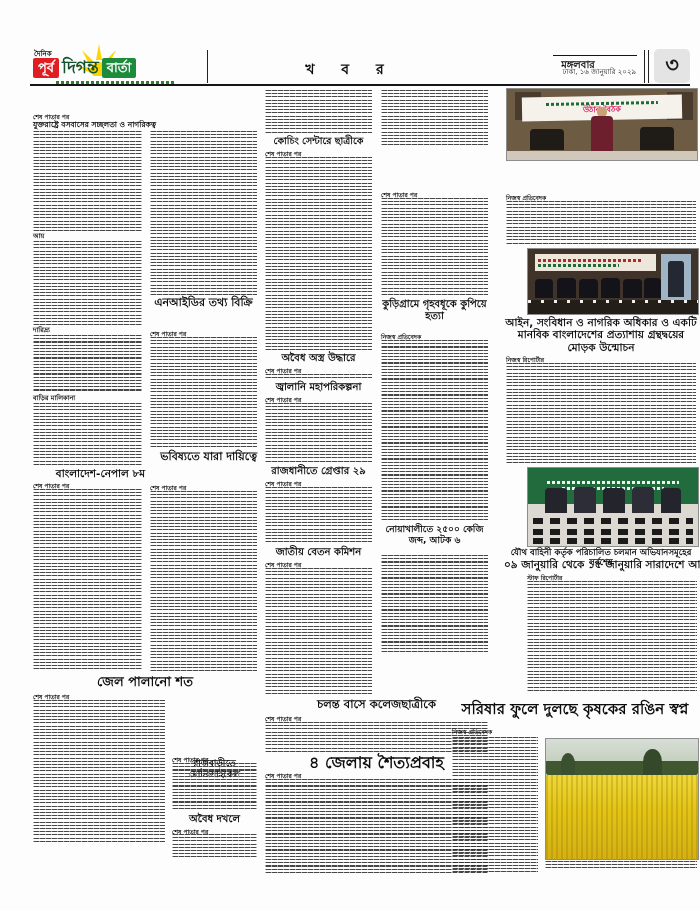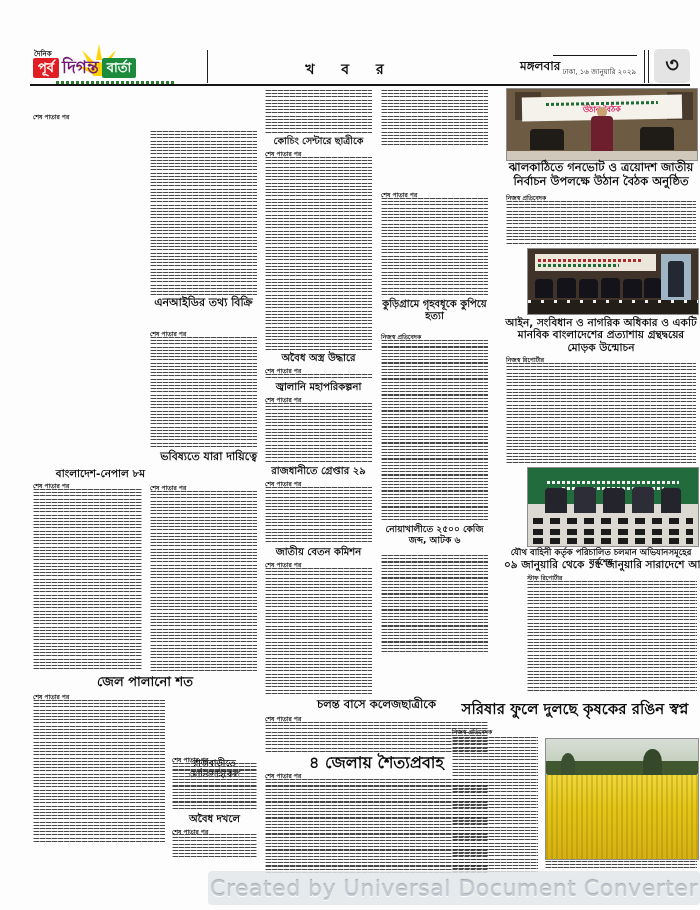--- a/index.html
+++ b/index.html
@@ -73,7 +73,7 @@
 
   <div class="logo-row">
     <span class="logo-box" style="background:#e11d24;">পূর্ব</span>
-    <span class="logo-mid" style="color:#701a75;text-align:center;">দিগন্ত</span>
+    <span class="logo-mid" style="color:#14532d;text-align:center;">দিগন্ত</span>
     <span class="logo-box" style="background:#1c8c3c;">বার্তা</span>
   </div>
   <div class="tagline-greek"></div>

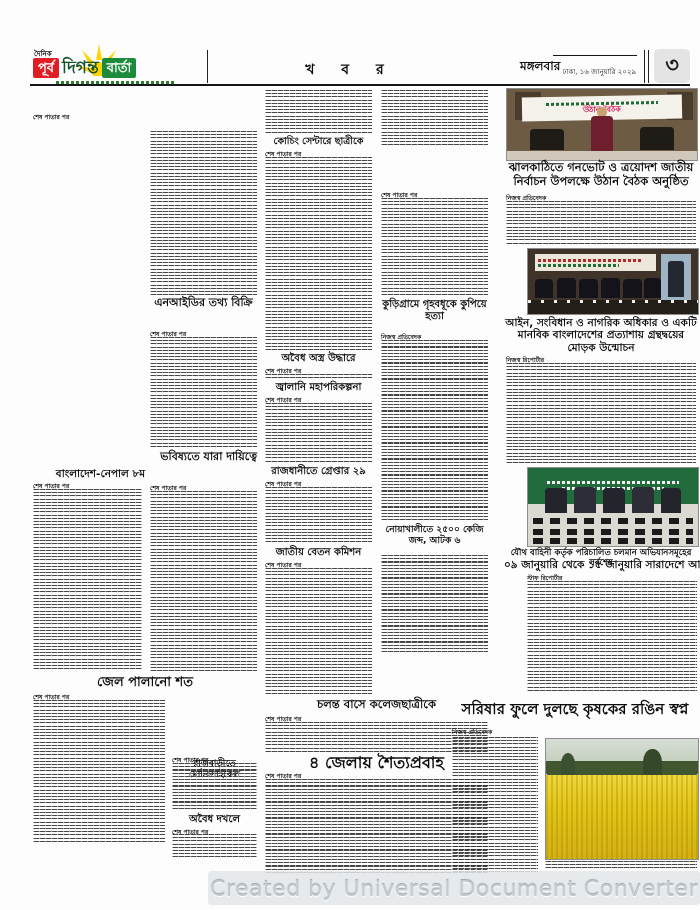--- a/index.html
+++ b/index.html
@@ -17,7 +17,7 @@
      background:repeating-linear-gradient(90deg,#2e7d32 0 3px,transparent 3px 5px);}
   .section-title{position:absolute;left:250px;top:58px;width:200px;text-align:center;
      font-size:14px;font-weight:bold;letter-spacing:11px;color:#0b0b0b;}
-  .day-line{position:absolute;left:520px;top:57px;width:116px;text-align:left;font-size:12px;font-weight:bold;}
+  .day-line{position:absolute;left:520px;top:57px;width:116px;text-align:center;font-size:10px;font-weight:bold;}
   .date-line{position:absolute;left:500px;top:66px;width:136px;text-align:right;font-size:7px;}
   .page-box{position:absolute;left:654px;top:49px;width:36px;height:34px;background:#e4e4e4;
      border-radius:5px;display:flex;align-items:center;justify-content:center;

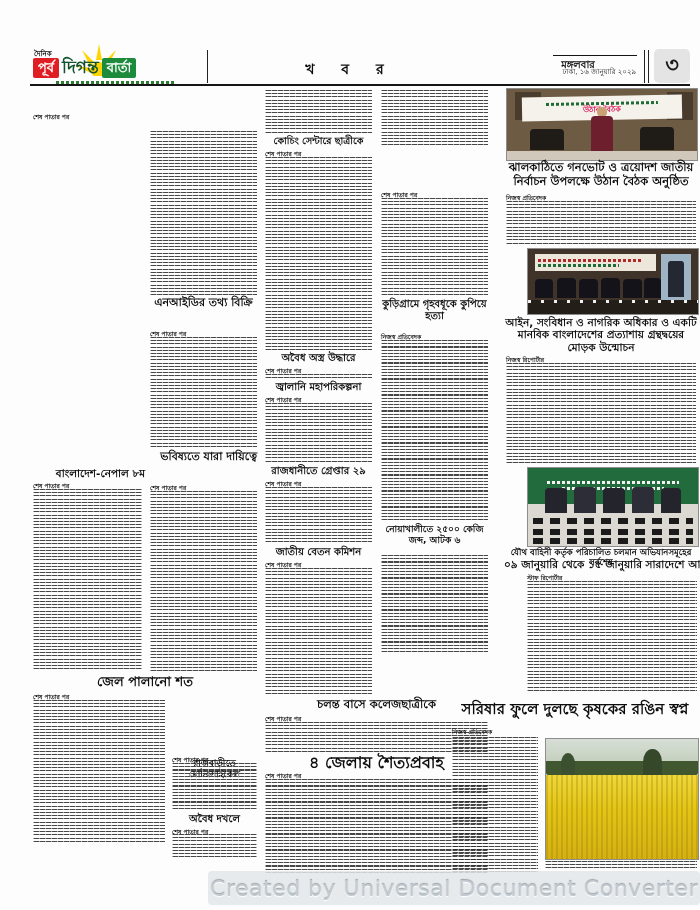--- a/index.html
+++ b/index.html
@@ -93,6 +93,7 @@
   <div class="hrule" style="left:30px;top:84px;width:660px;height:2px;"></div>
 
   <div class="by" style="left:33px;top:112px;">শেষ পাতার পর</div>
+  <div class="sub" style="left:33px;top:119px;width:224px;font-size:7.5px;">যুক্তরাষ্ট্রে বসবাসের সচ্ছলতা ও নাগরিকত্ব</div>
 
   <div class="greek" style="left:150px;top:131px;width:107px;height:164px;"></div>
 

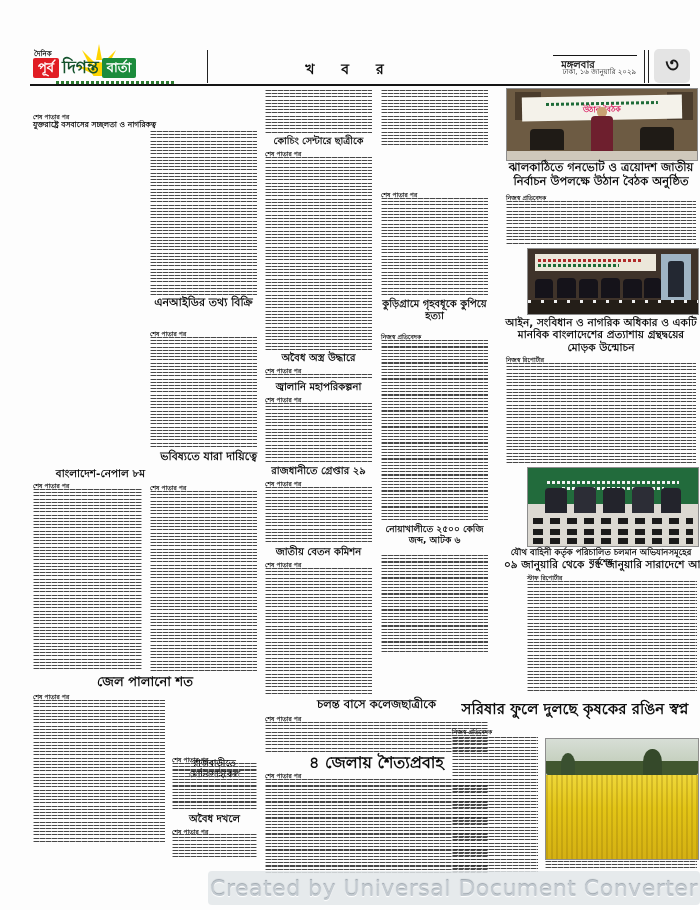--- a/index.html
+++ b/index.html
@@ -177,7 +177,6 @@
     <div class="abs" style="left:0;top:88%;width:100%;height:12%;background:#cfc8bb;"></div>
   </div>
 
-  <div class="h" style="left:504px;top:161px;width:194px;font-size:11.5px;">ঝালকাঠিতে গনভোট ও ত্রয়োদশ জাতীয় নির্বাচন উপলক্ষে উঠান বৈঠক অনুষ্ঠিত</div>
   <div class="by" style="left:506px;top:193px;">নিজস্ব প্রতিবেদক</div>
   <div class="greek" style="left:506px;top:201px;width:190px;height:43px;"></div>
 

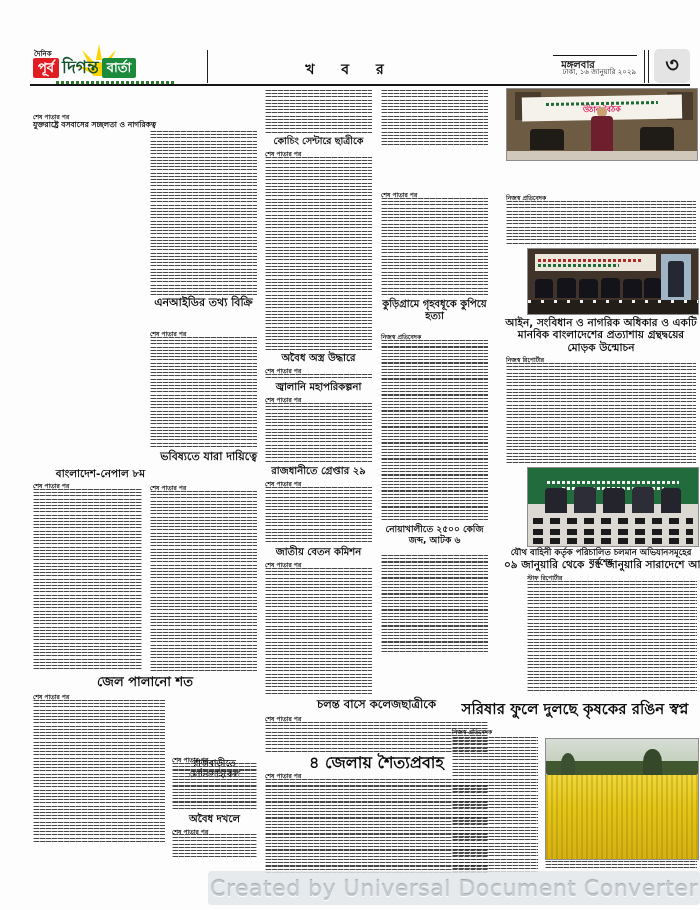--- a/index.html
+++ b/index.html
@@ -95,6 +95,15 @@
   <div class="by" style="left:33px;top:112px;">শেষ পাতার পর</div>
   <div class="sub" style="left:33px;top:119px;width:224px;font-size:7.5px;">যুক্তরাষ্ট্রে বসবাসের সচ্ছলতা ও নাগরিকত্ব</div>
 
+  <div class="flowcol" style="left:33px;top:131px;width:109px;height:334px;">
+    <div class="greek-in" style="height:100px;"></div>
+    <div class="inline-sub">আয়</div>
+    <div class="greek-in" style="height:84px;"></div>
+    <div class="inline-sub">দারিদ্র্য</div>
+    <div class="greek-in" style="height:58px;"></div>
+    <div class="inline-sub">বাড়ির মালিকানা</div>
+    <div class="greek-in" style="height:62px;"></div>
+  </div>
   <div class="greek" style="left:150px;top:131px;width:107px;height:164px;"></div>
 
   <div class="h" style="left:150px;top:297px;width:107px;font-size:11px;">এনআইডির তথ্য বিক্রি</div>

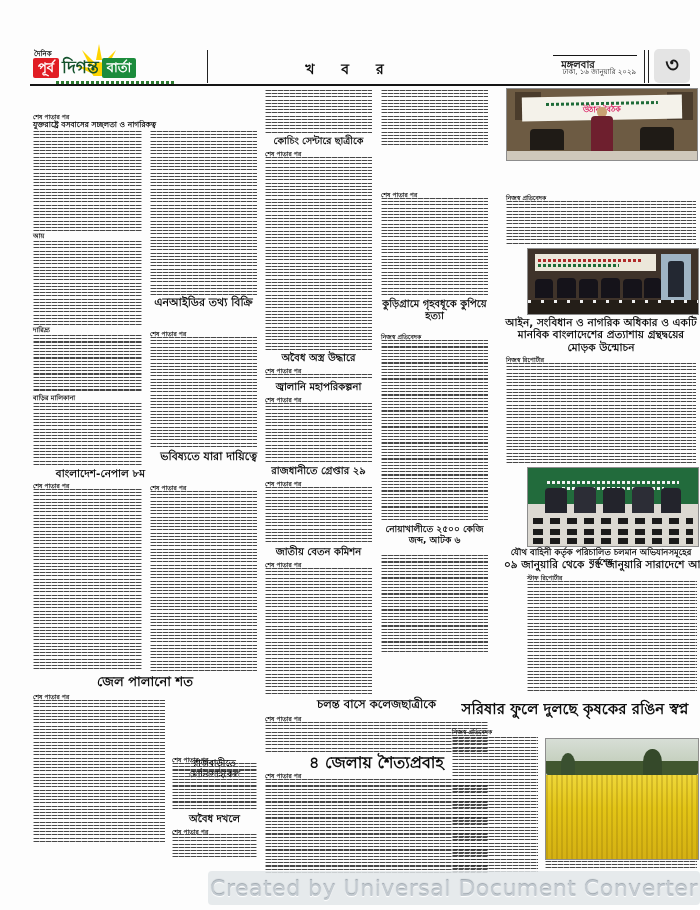--- a/index.html
+++ b/index.html
@@ -247,7 +247,6 @@
   </div>
   <div class="greek" style="left:545px;top:861px;width:152px;height:10px;"></div>
 
-  <div class="watermark">Created by Universal Document Converter</div>
 
 </div>
 

